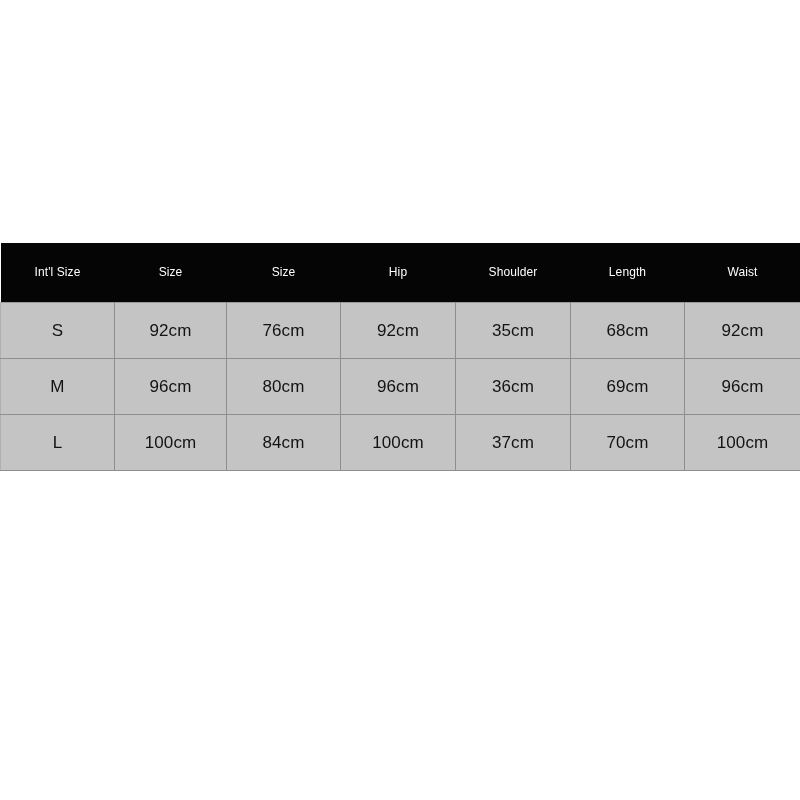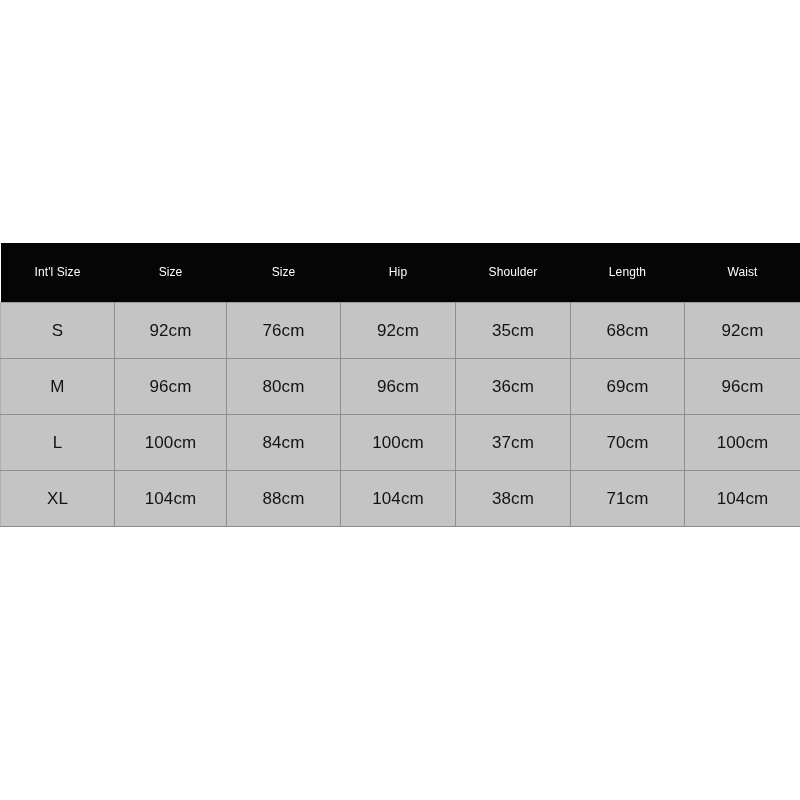--- a/index.html
+++ b/index.html
@@ -133,15 +133,6 @@
           <td>70cm</td>
           <td class="col-last">100cm</td>
         </tr>
-        <tr class="data-row">
-          <td class="col-first">XL</td>
-          <td>104cm</td>
-          <td>88cm</td>
-          <td>104cm</td>
-          <td>38cm</td>
-          <td>71cm</td>
-          <td class="col-last">104cm</td>
-        </tr>
       </tbody>
     </table>
   </div>

